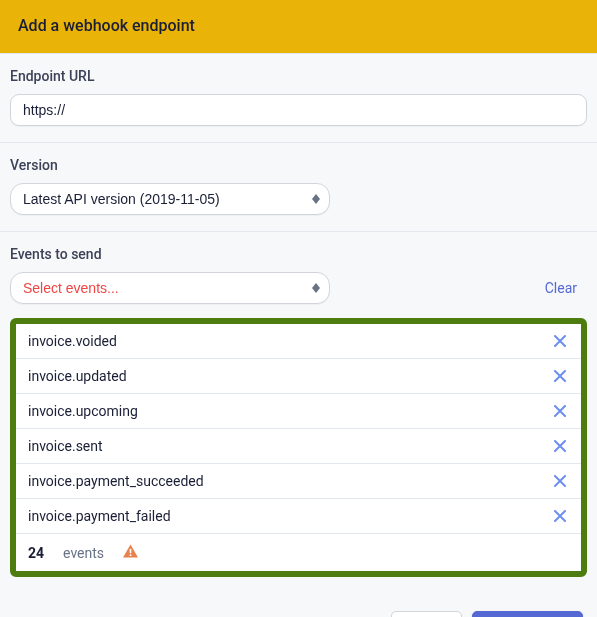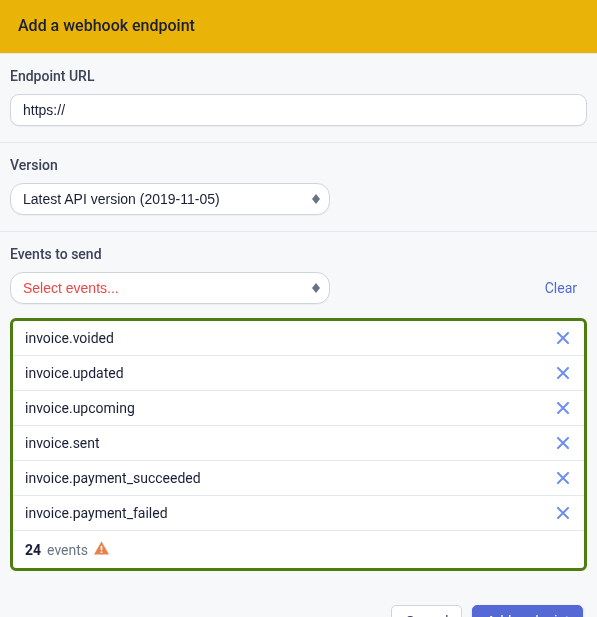--- a/index.html
+++ b/index.html
@@ -82,7 +82,7 @@
     }
     .event-list {
       margin-top: 14px;
-      border: 3px solid #4d7c0f;
+      border: 6px solid #4d7c0f;
       border-radius: 6px;
       background: #fff;
       overflow: hidden;

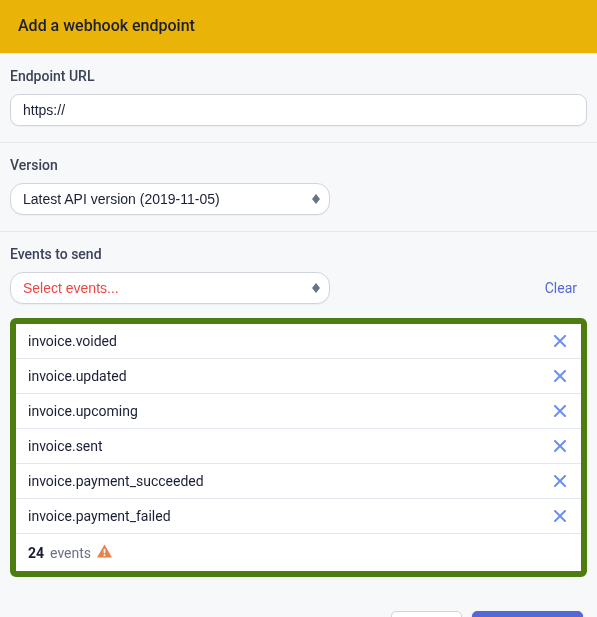--- a/index.html
+++ b/index.html
@@ -109,7 +109,7 @@
     .summary-row {
       display: flex;
       align-items: center;
-      gap: 6px;
+      gap: 19px;
       padding: 10px 12px;
     }
     .summary-count { font-weight: 700; color: #1a1f36; }

